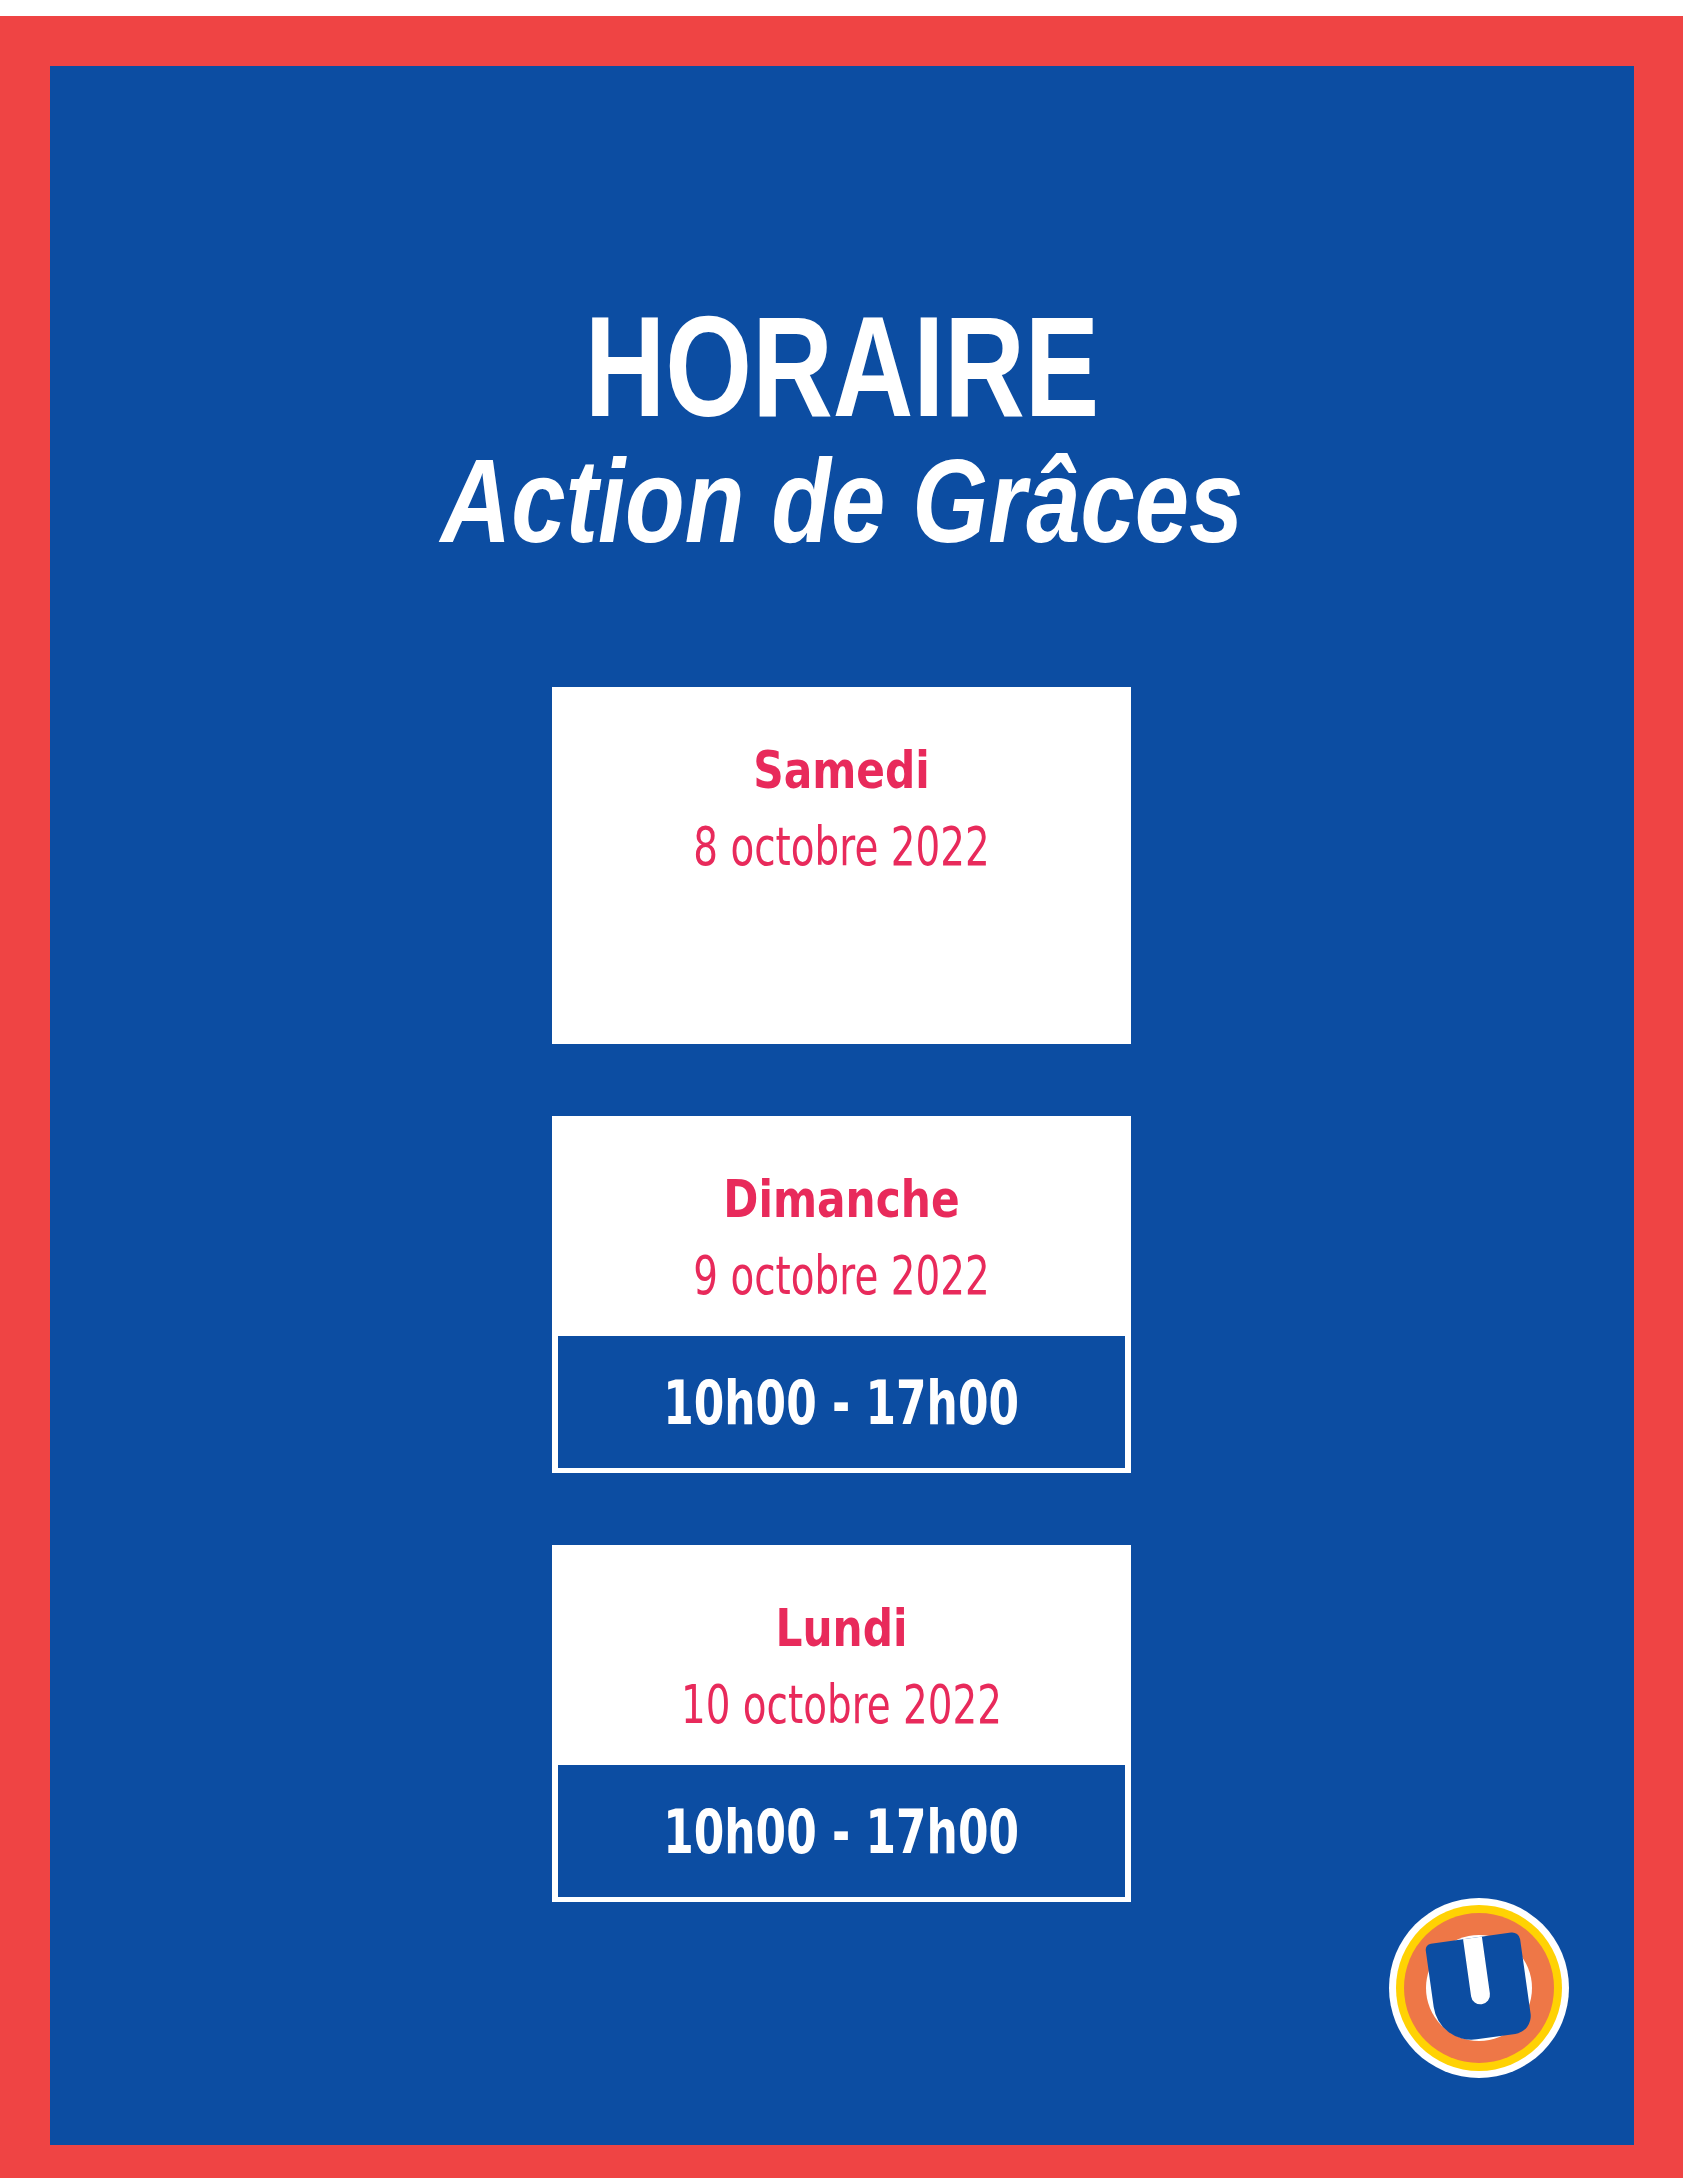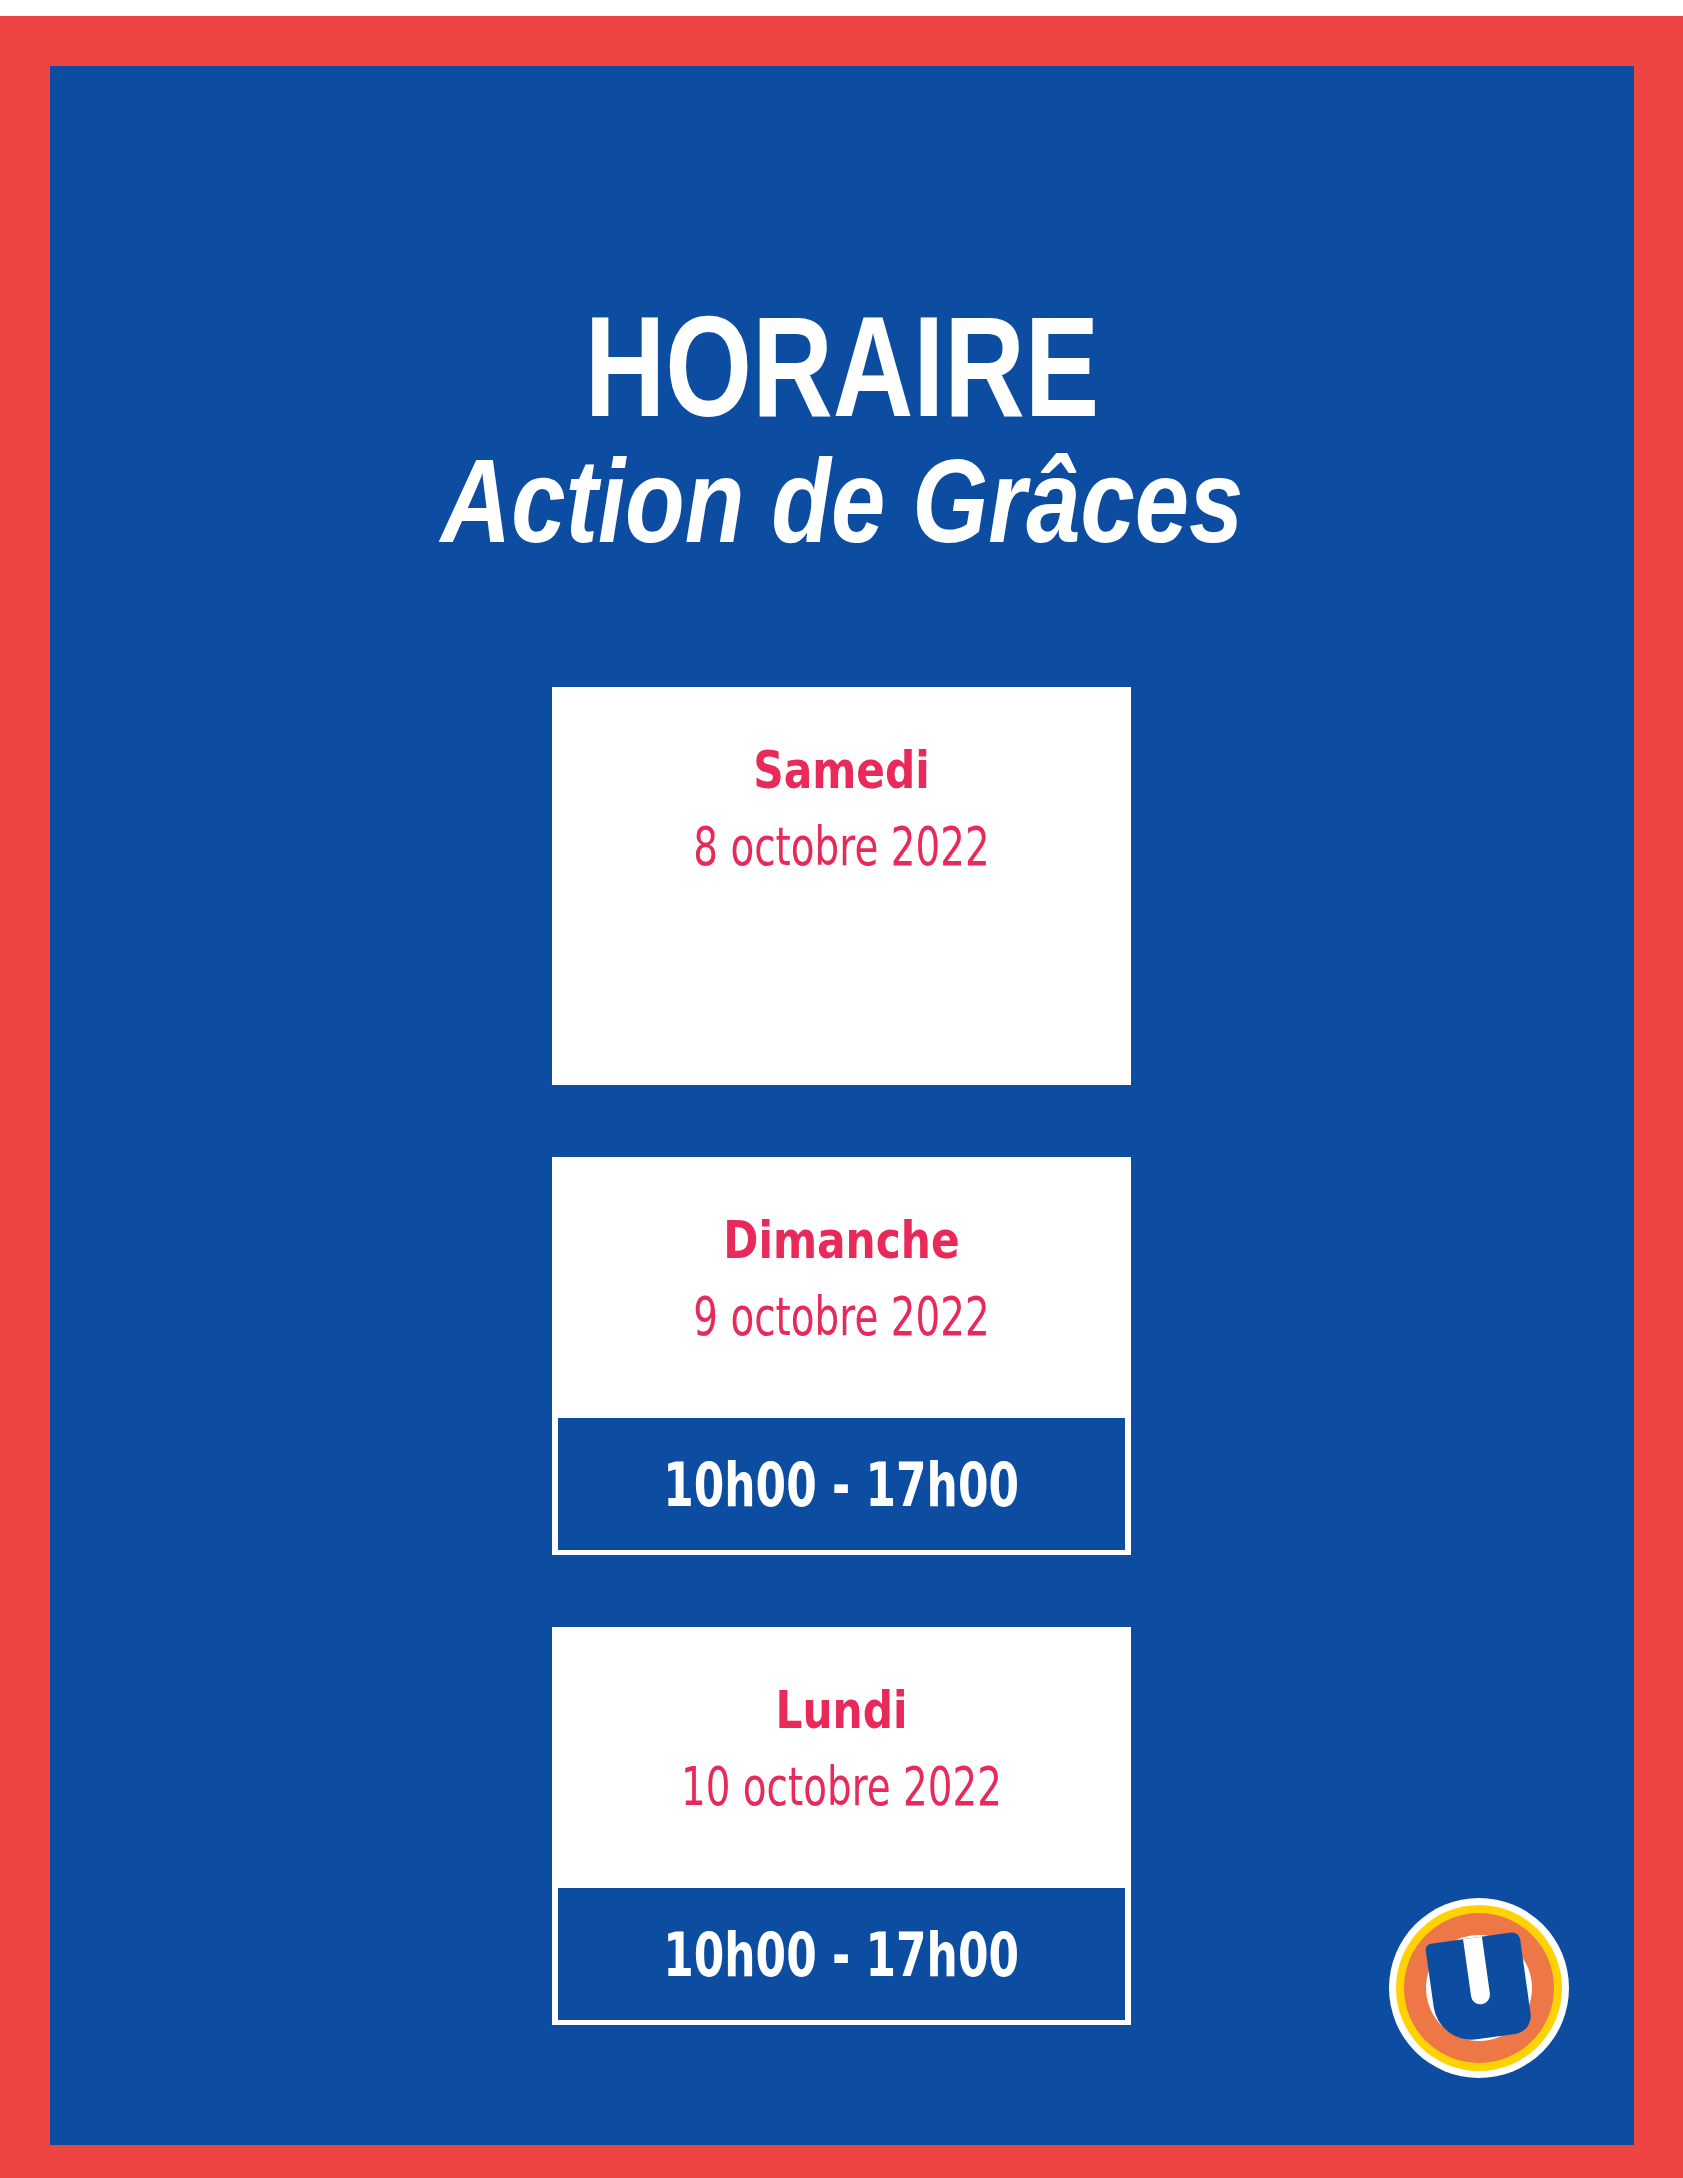--- a/index.html
+++ b/index.html
@@ -71,7 +71,7 @@
   .card {
     position: relative;
     width: 579px;
-    height: 398px;
+    height: 357px;
     background: #ffffff;
   }
   .day {

